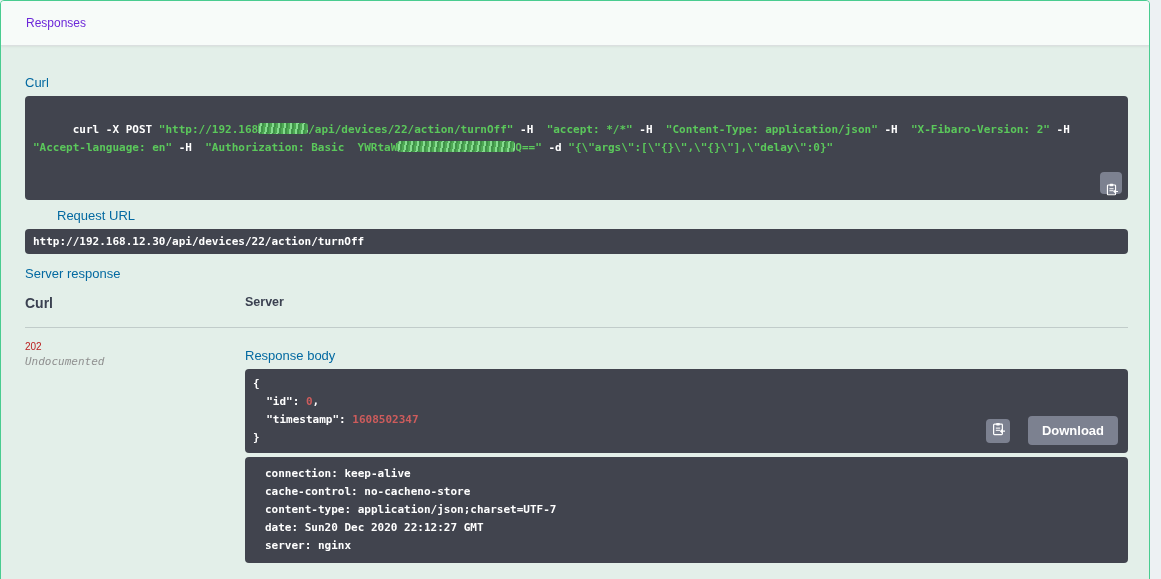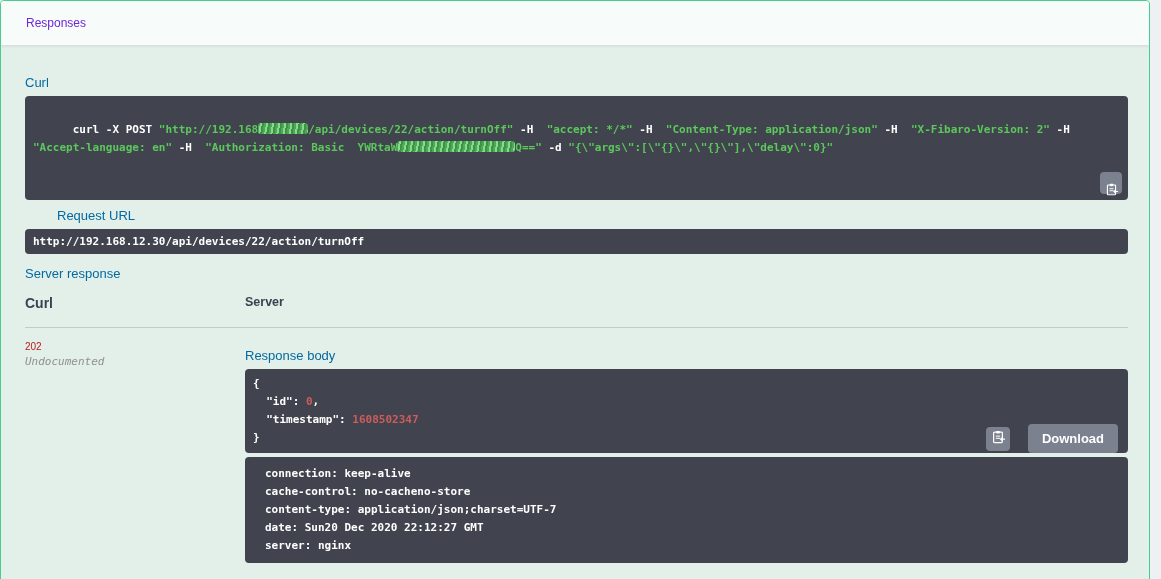--- a/index.html
+++ b/index.html
@@ -51,7 +51,7 @@
   .body-block { margin-top:6px; padding:6px 8px; }
   .headers-block { margin-top:4px; padding:8px 20px; }
   .code-line { white-space:pre; }
-  .live-actions { position:absolute; right:10px; bottom:0;
+  .live-actions { position:absolute; right:10px; bottom:8px;
     display:flex; align-items:center; gap:18px; }
   .icon-btn {
     width:24px; height:24px; border:none; border-radius:4px;

